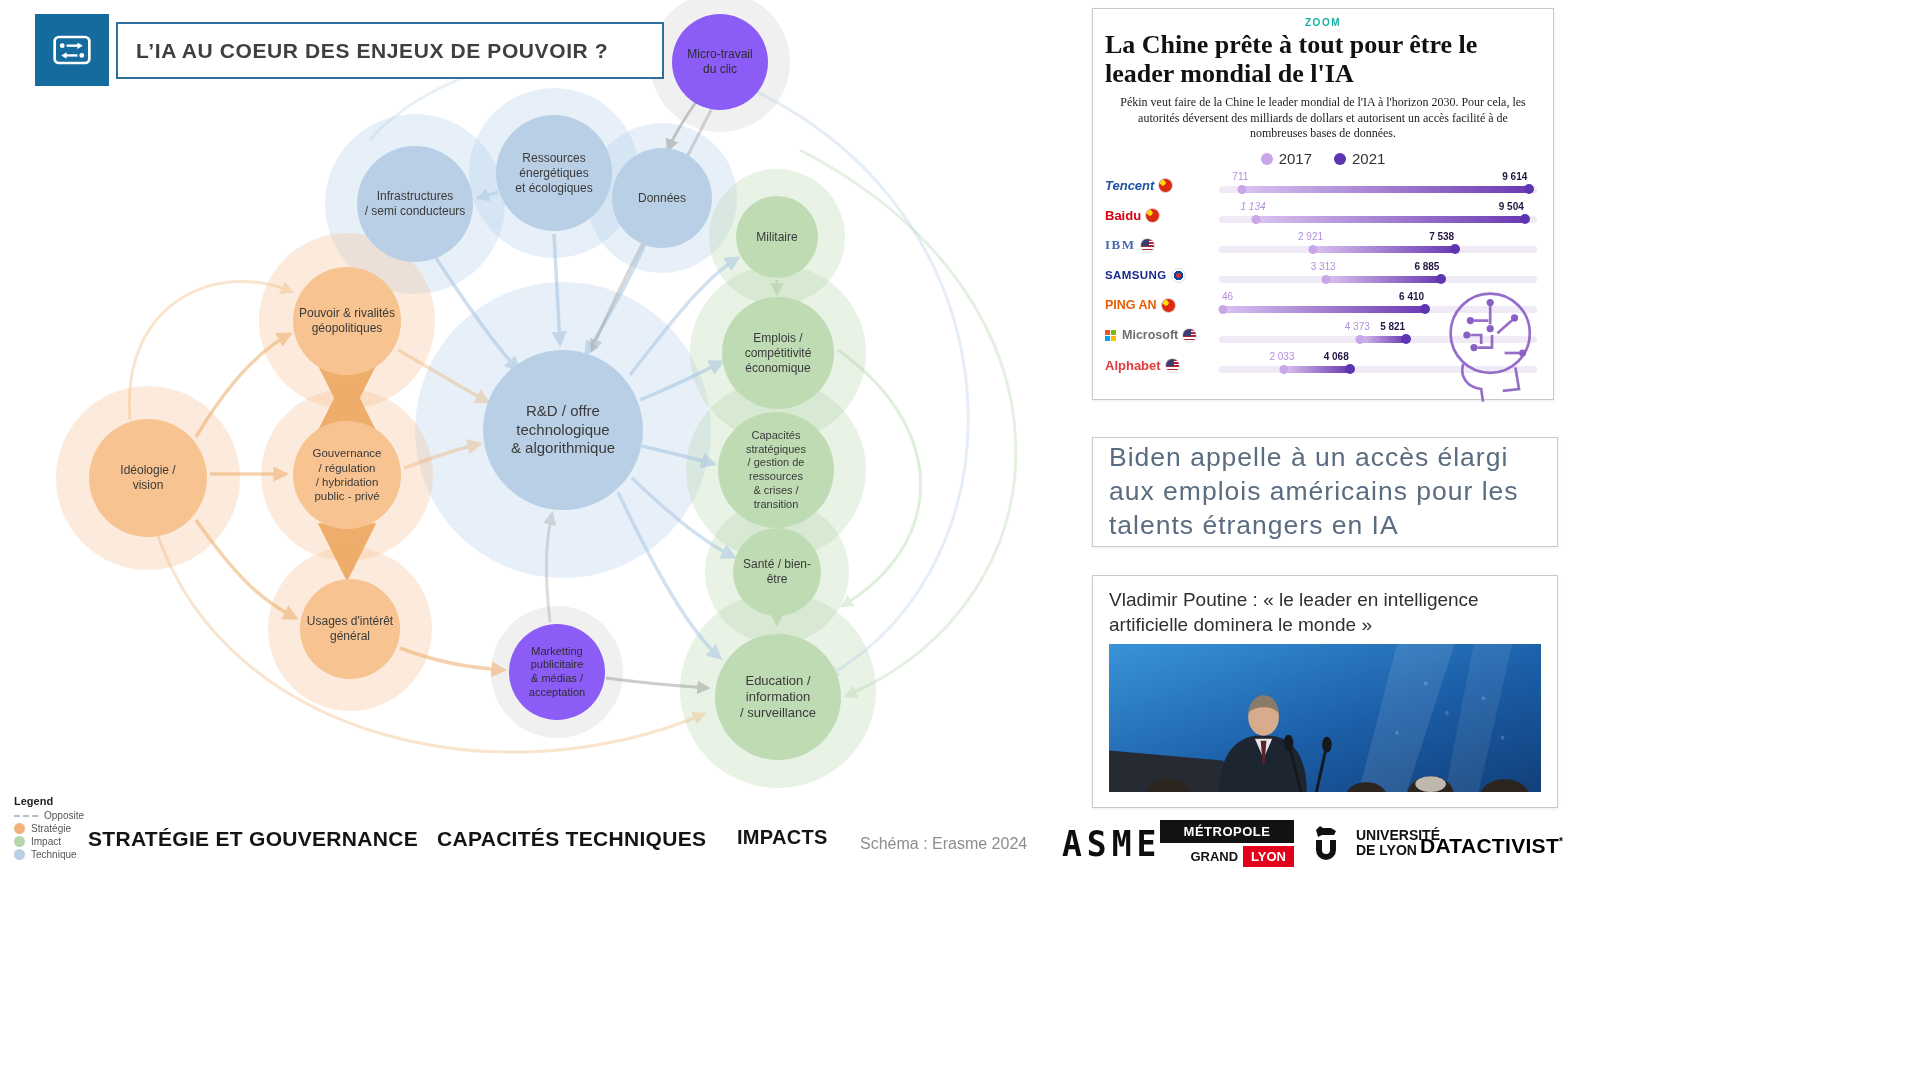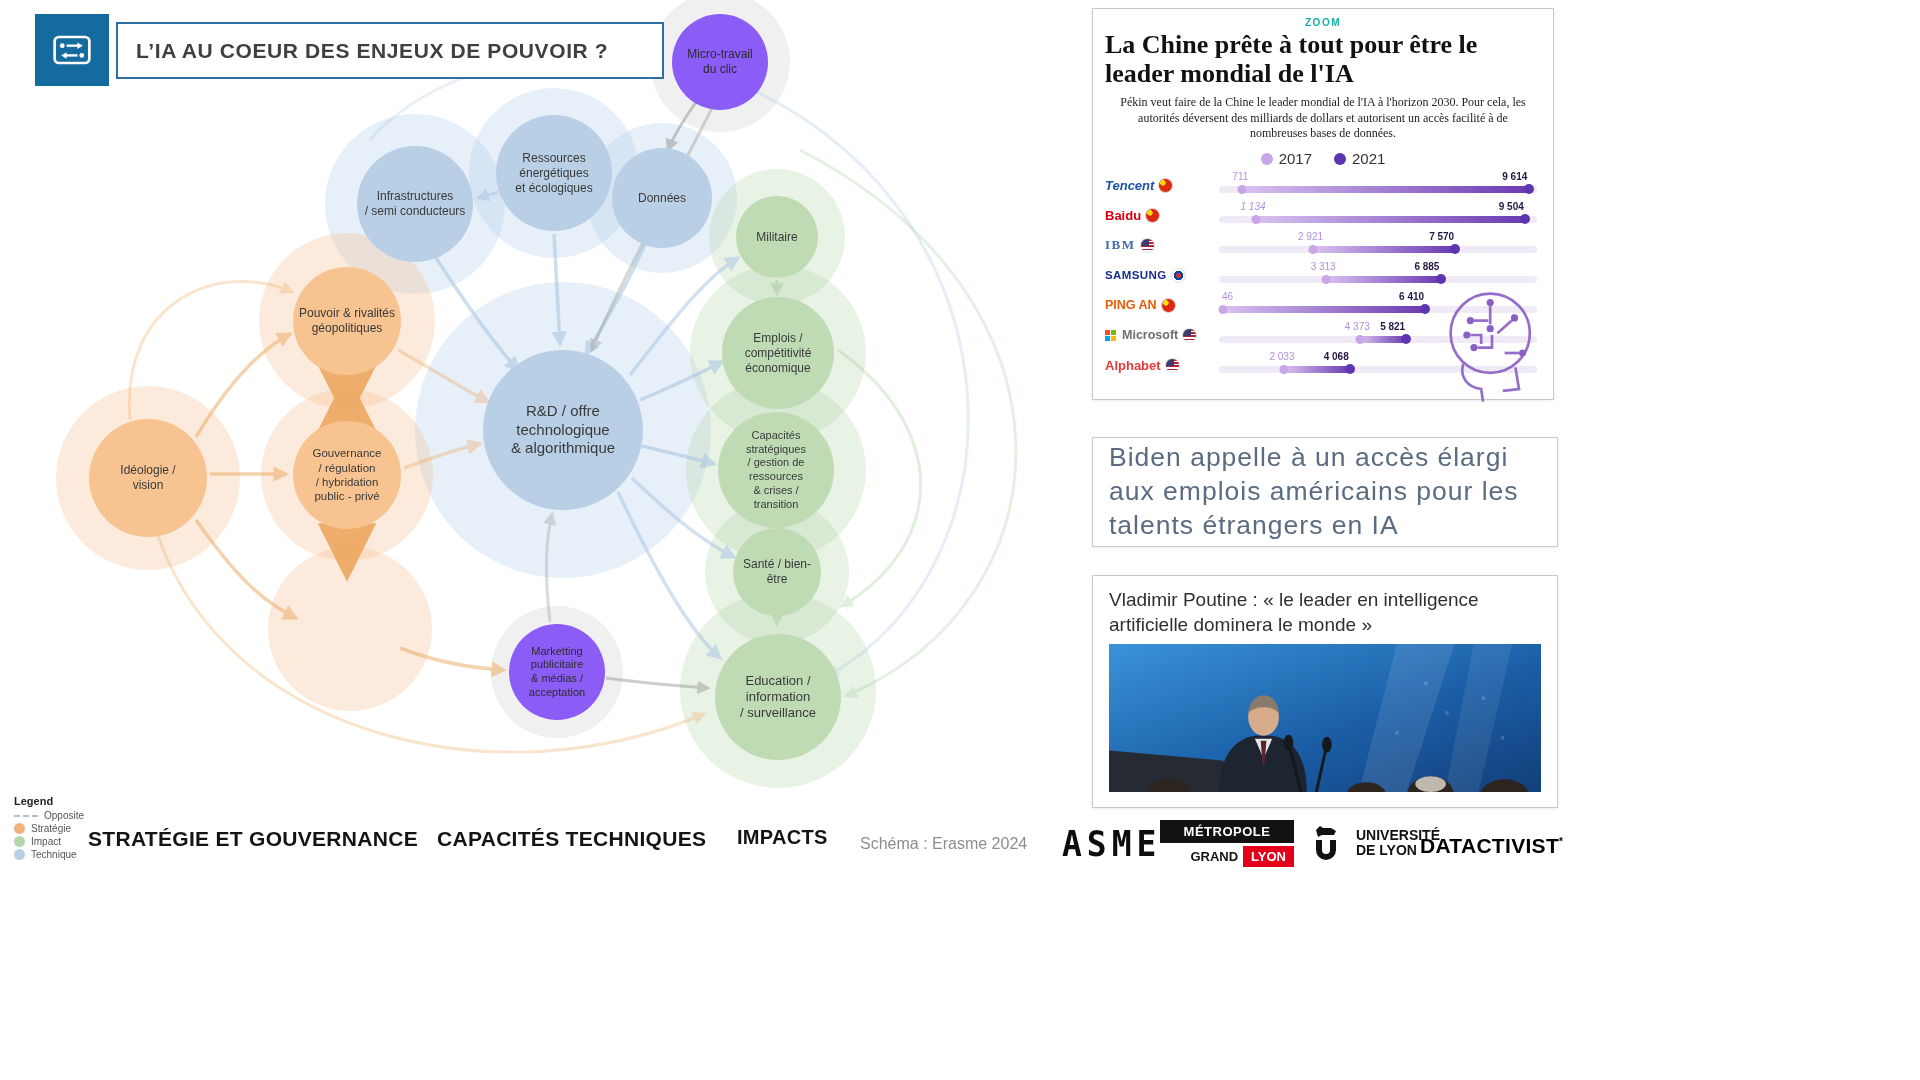--- a/index.html
+++ b/index.html
@@ -311,7 +311,7 @@
             <span class="pdot light" style="left: 29.21%;"></span>
             <span class="pdot dark" style="left: 73.43%;"></span>
             <span class="vlab v17" style="left: 29.21%;">2 921</span>
-            <span class="vlab v21" style="left: 73.43%;">7 570</span>
+            <span class="vlab v21" style="left: 73.43%;">7 538</span>
           </div>
         </div>
         <div class="crow">

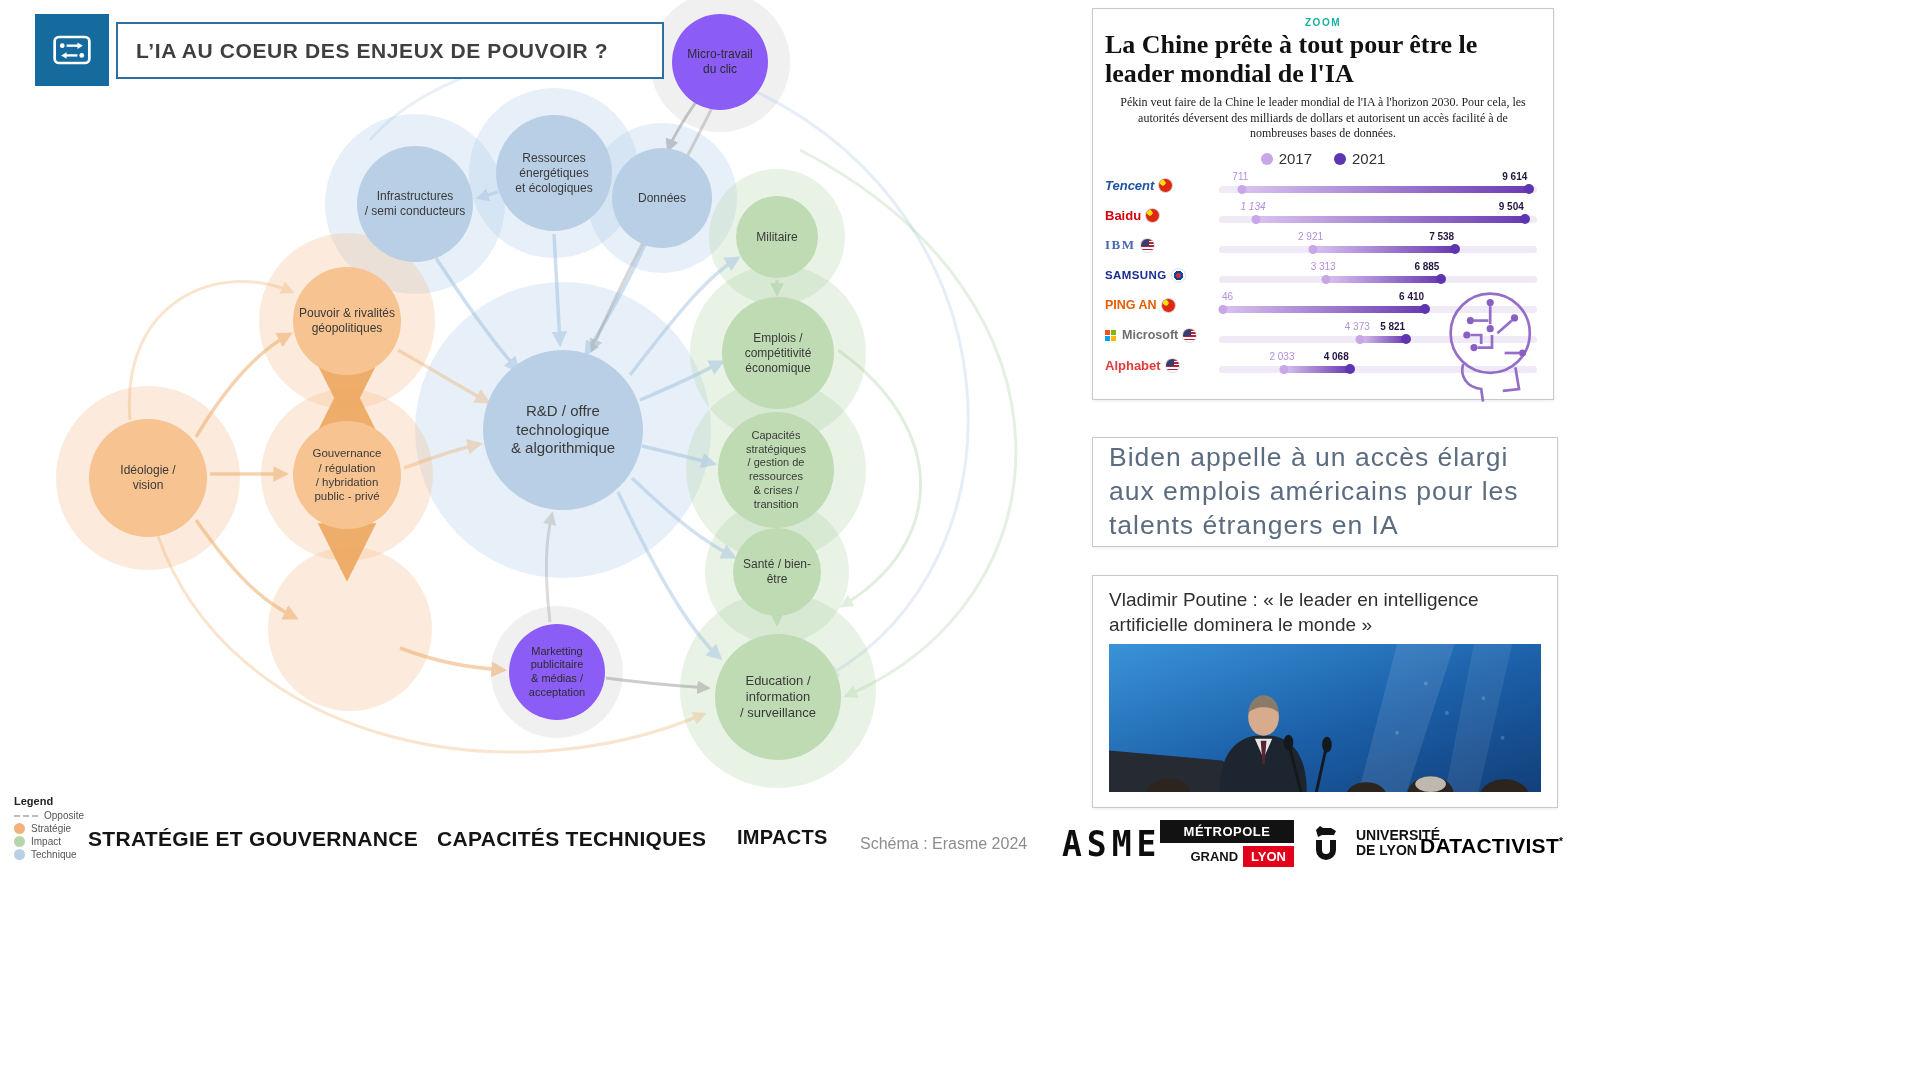--- a/index.html
+++ b/index.html
@@ -202,6 +202,8 @@
 / régulation
 / hybridation
 public - privé</div>
+  <div class="node n-orange" style="left:300px;top:579px;width:100px;height:100px">Usages d'intérêt
+général</div>
 
   <div class="title-icon">
     <svg viewBox="0 0 48 48">

